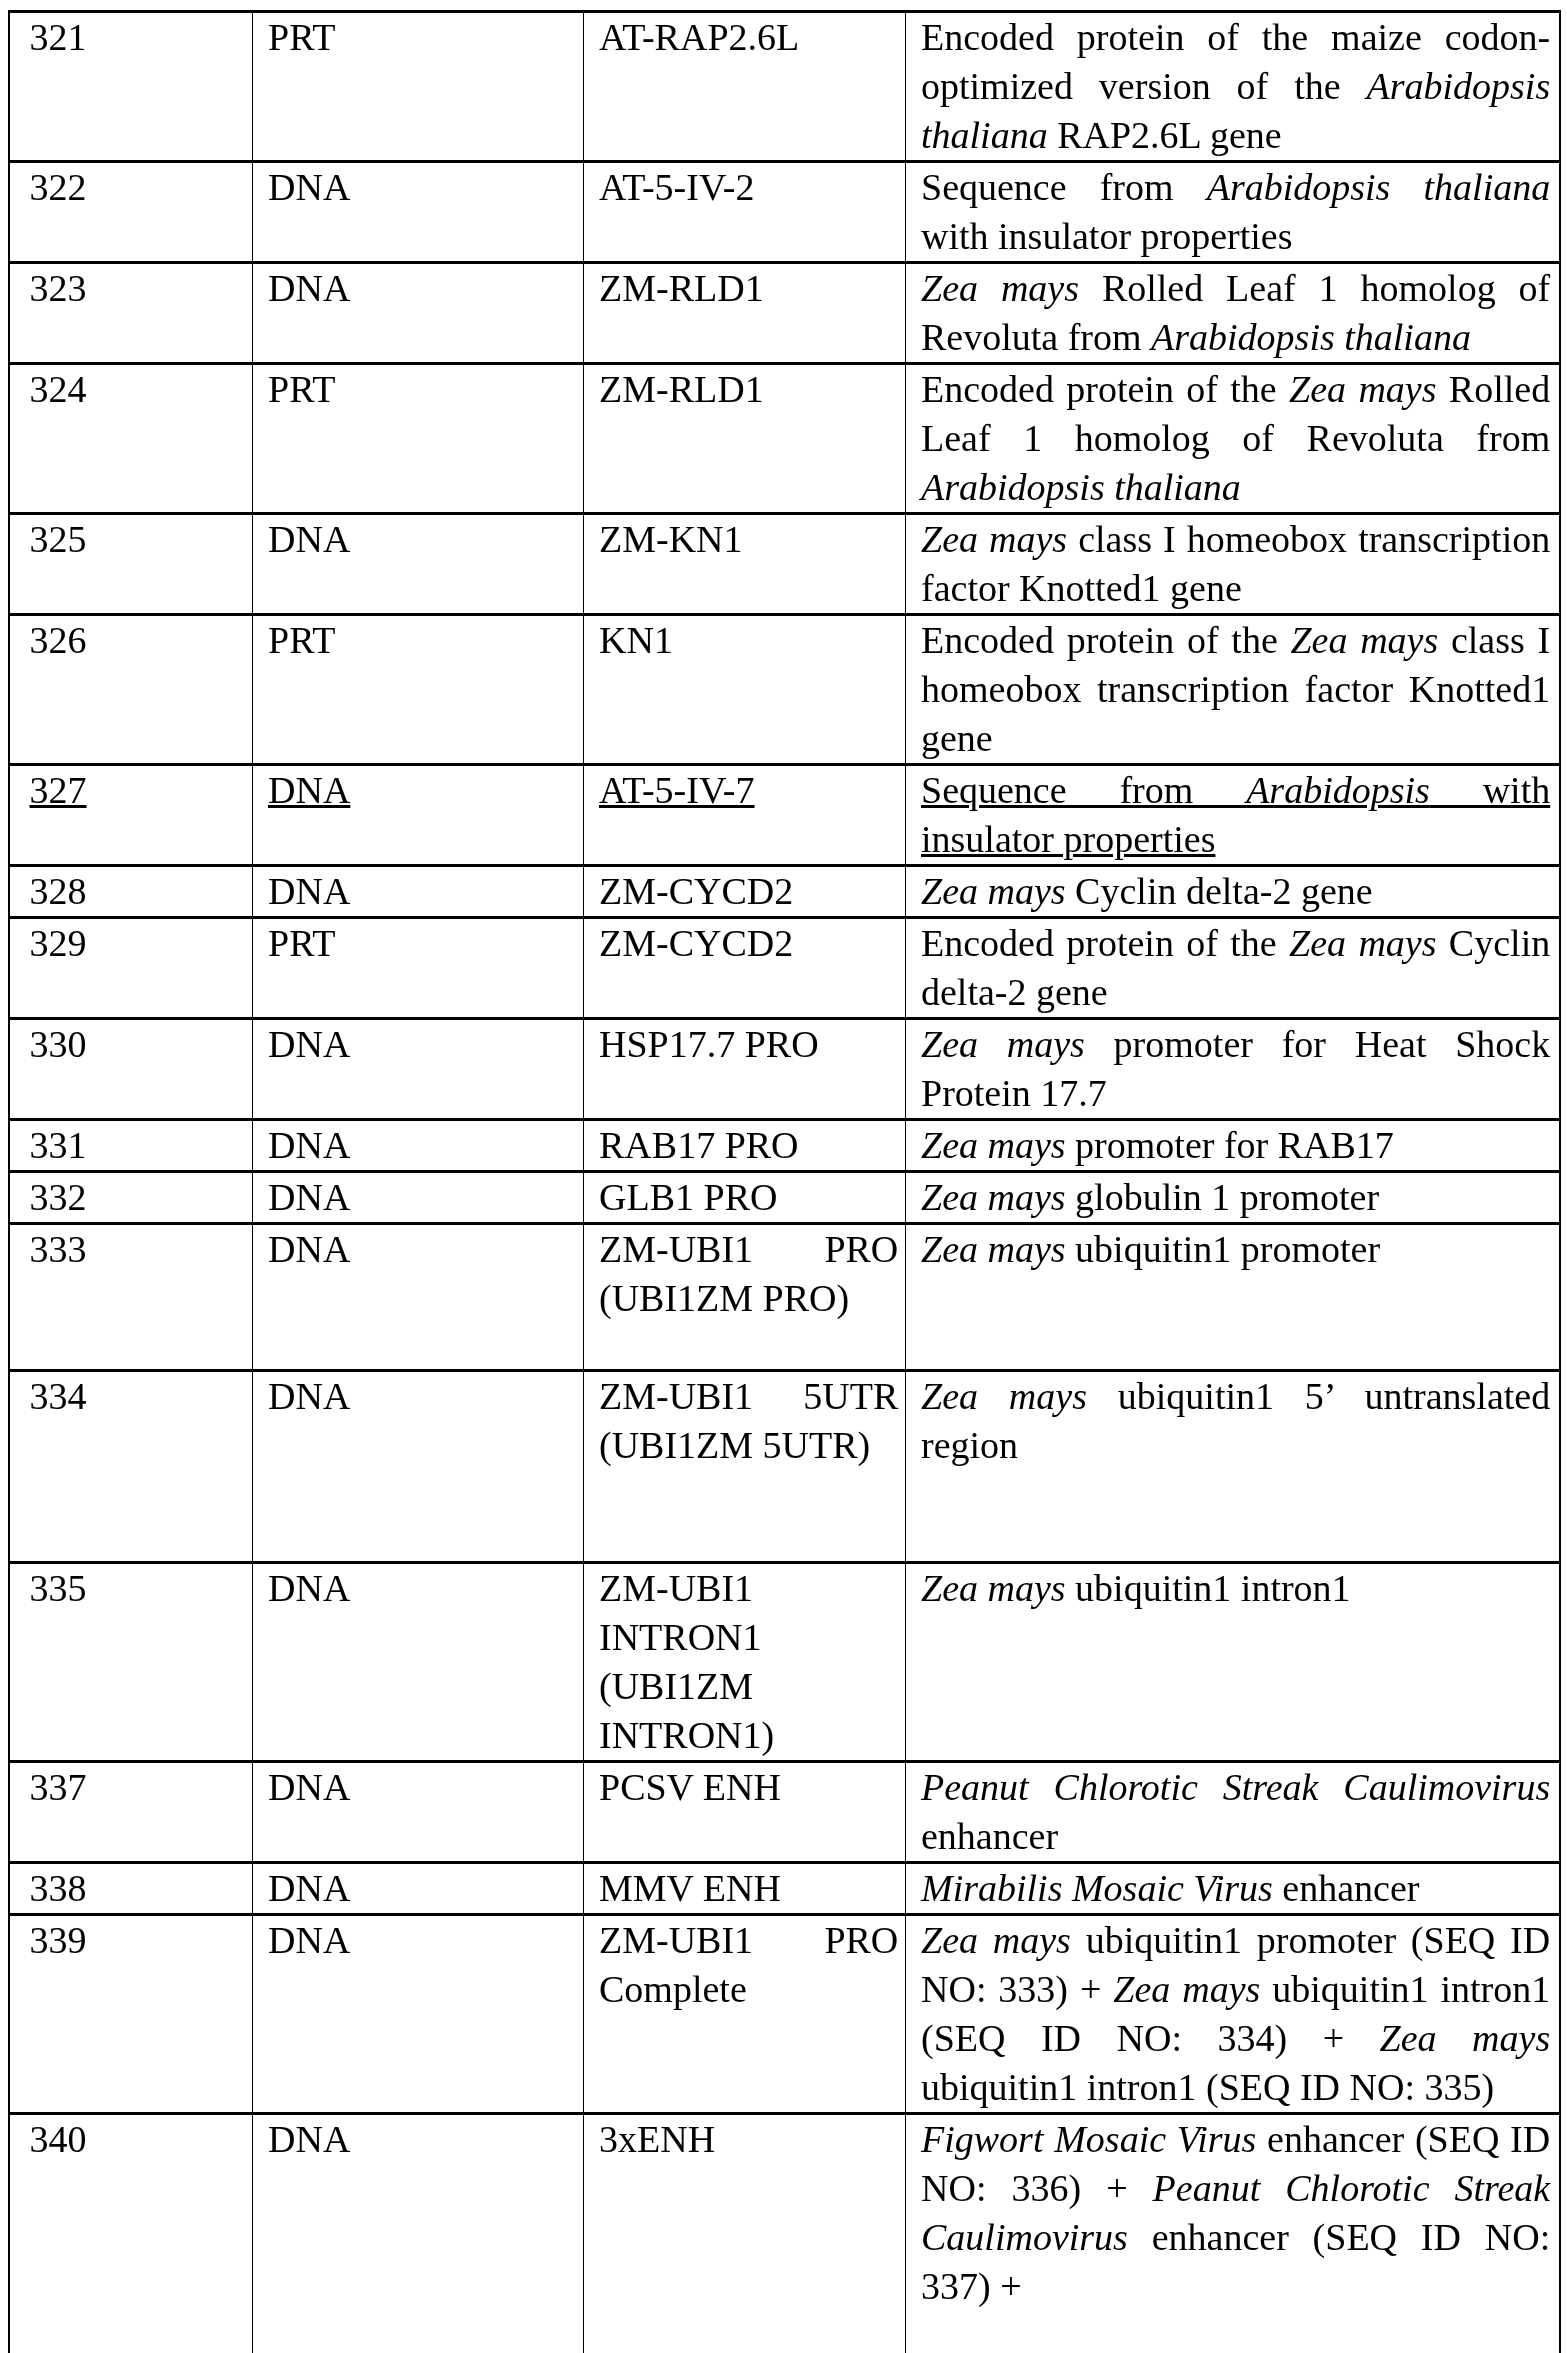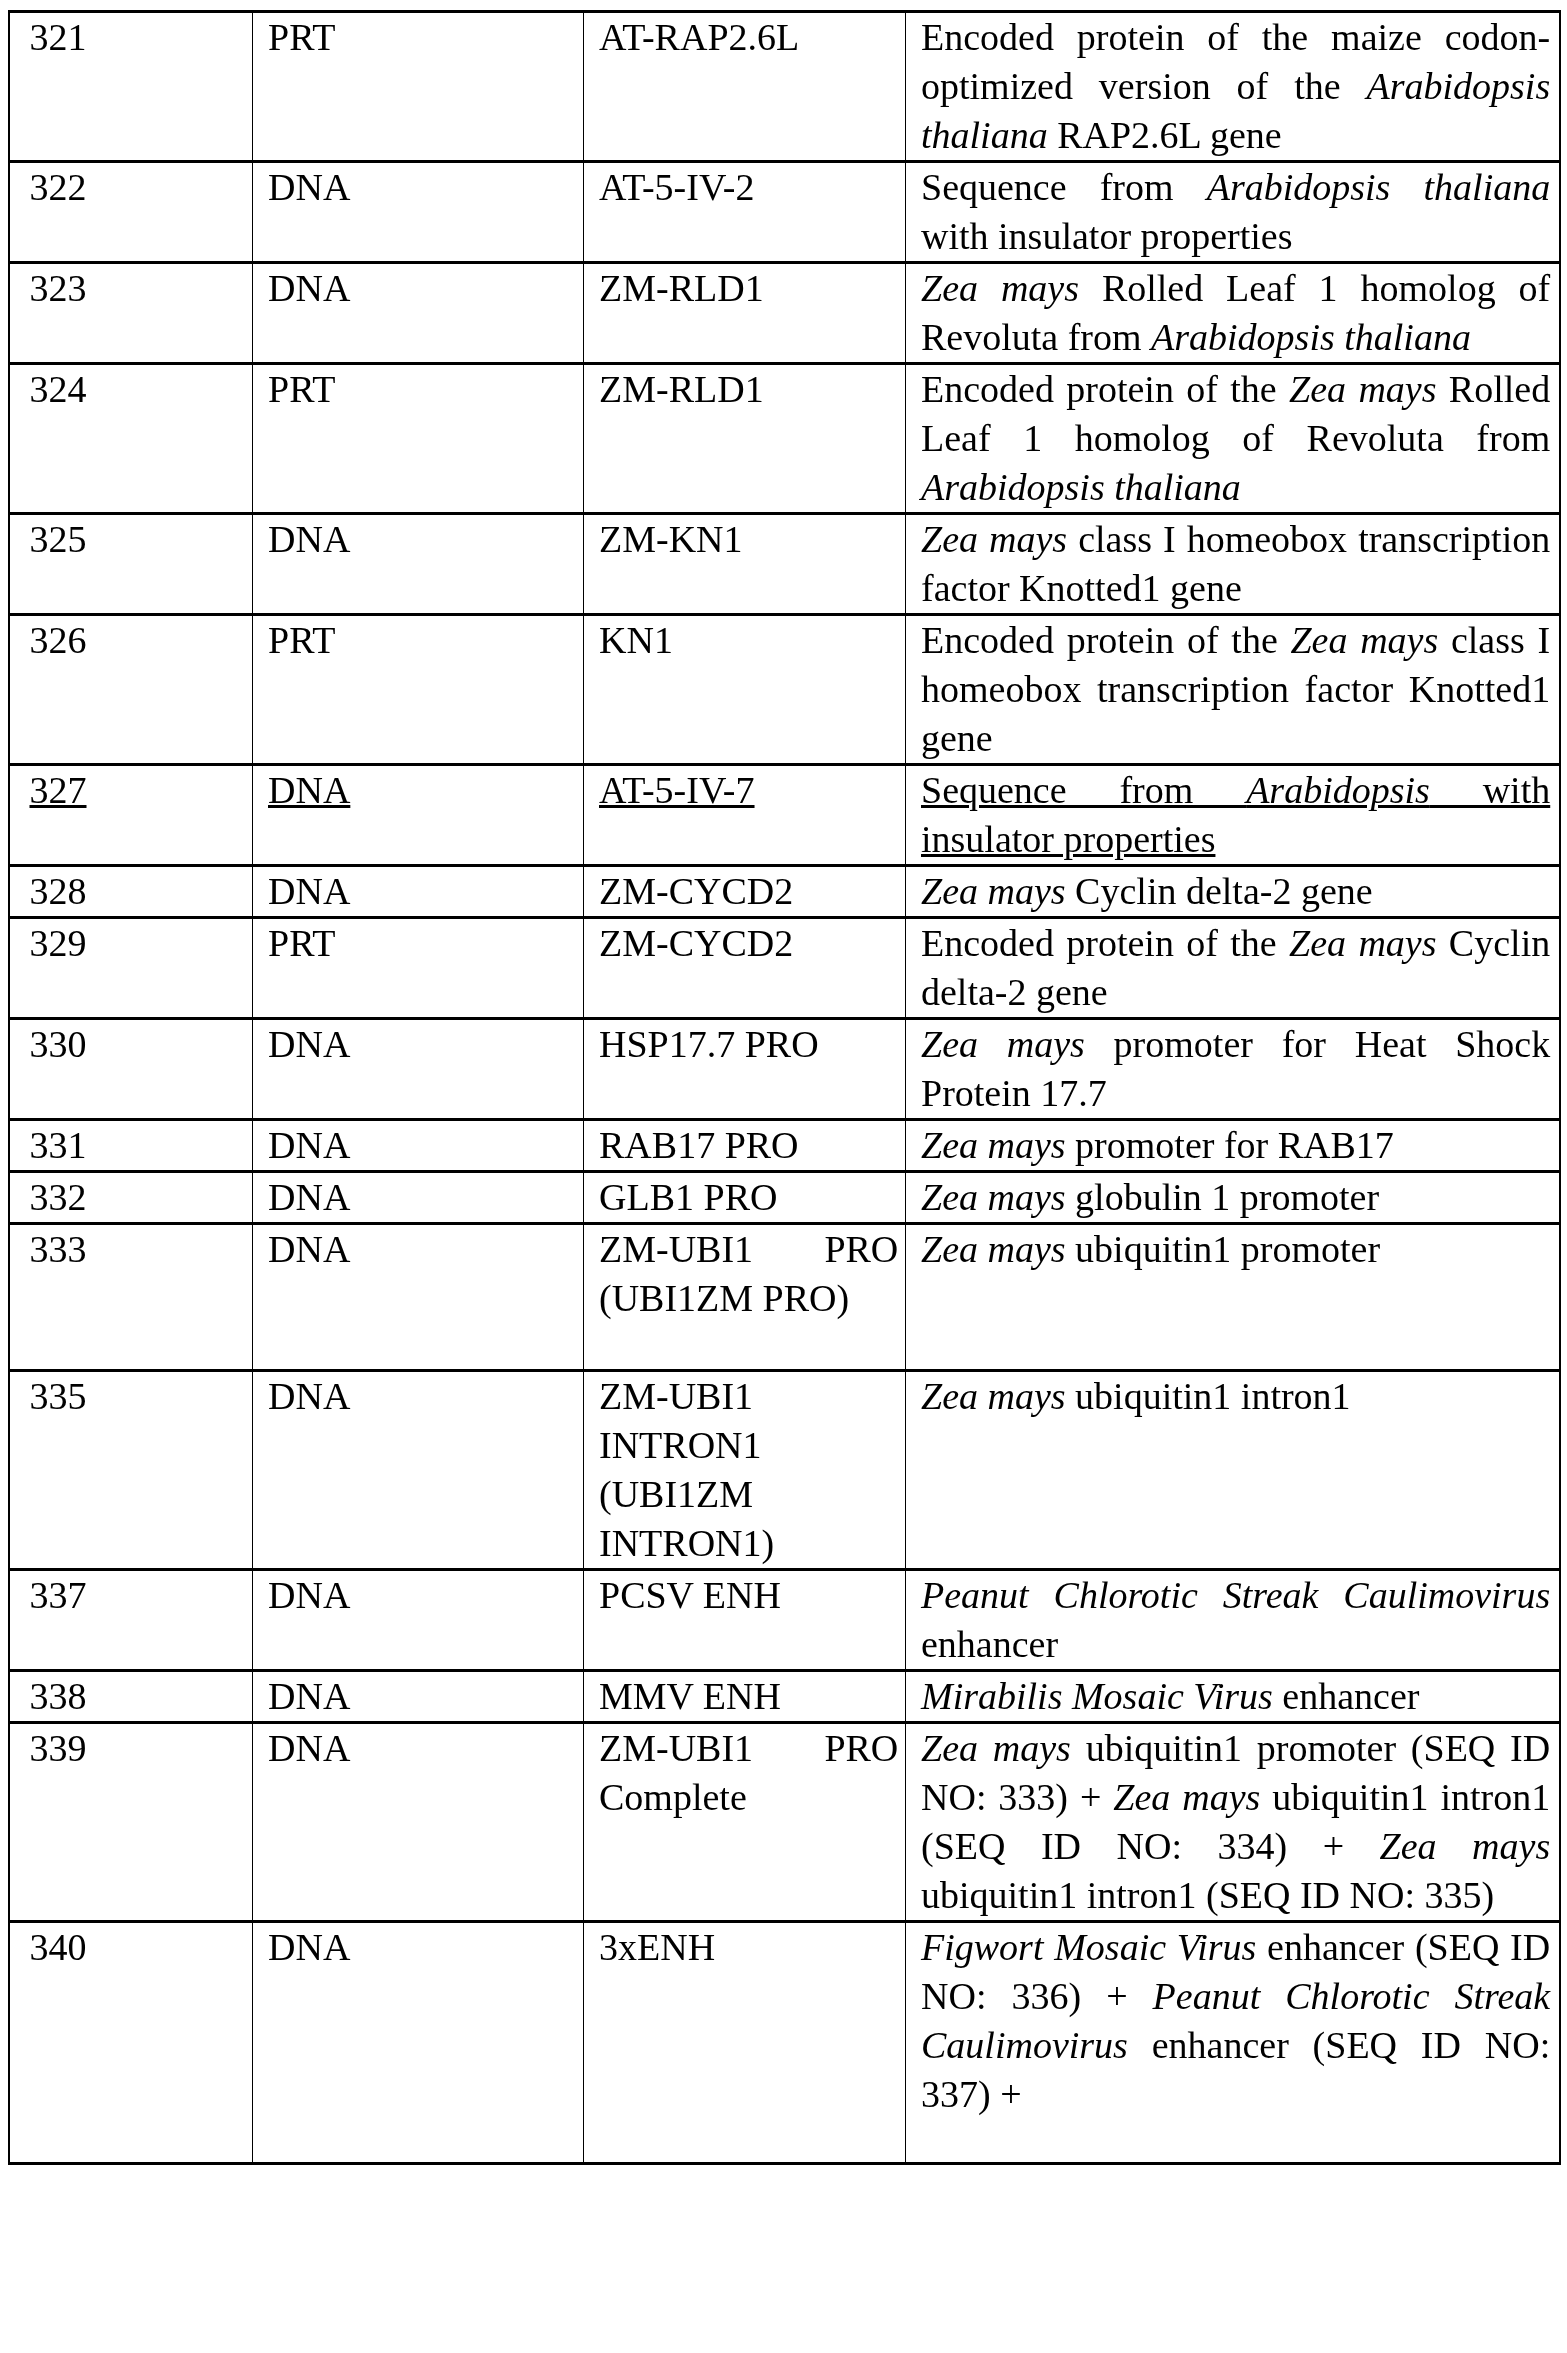--- a/index.html
+++ b/index.html
@@ -127,6 +127,12 @@
         <td class="c3">ZM-UBI1 PRO (UBI1ZM PRO)</td>
         <td class="c4"><span class="it">Zea mays</span><span> ubiquitin1 promoter</span></td>
       </tr>
+        <tr style="height: 192px;">
+        <td class="c1">334</td>
+        <td class="c2">DNA</td>
+        <td class="c3">ZM-UBI1 5UTR (UBI1ZM 5UTR)</td>
+        <td class="c4"><span class="it">Zea mays</span><span> ubiquitin1 5’ untranslated region</span></td>
+      </tr>
         <tr style="height: 194px;">
         <td class="c1">335</td>
         <td class="c2">DNA</td>

